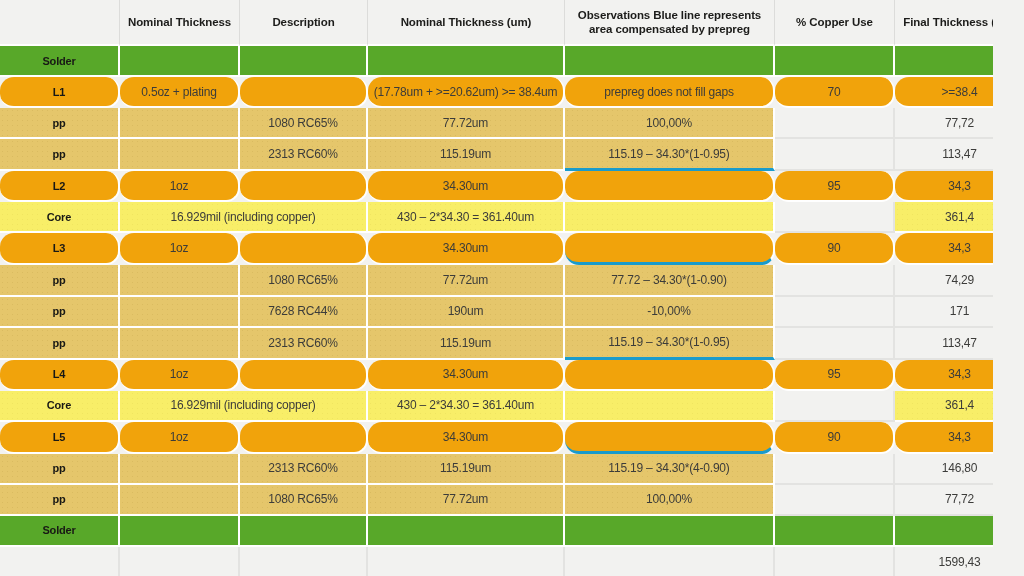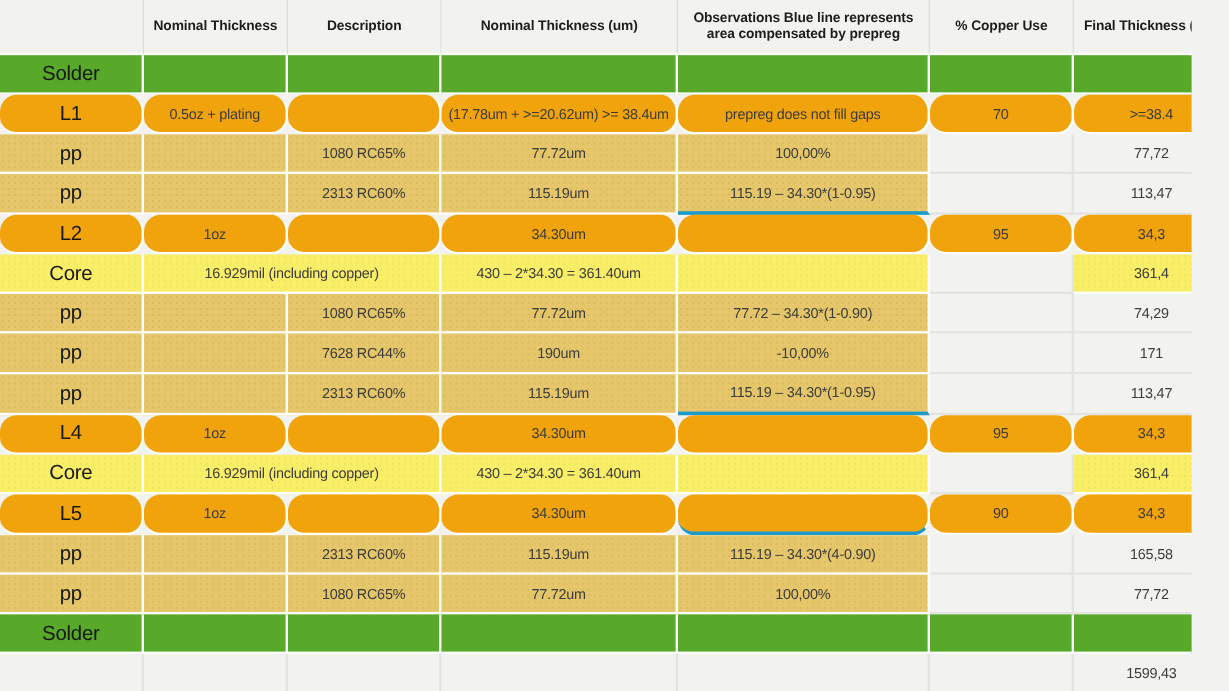--- a/index.html
+++ b/index.html
@@ -51,9 +51,9 @@
   tbody td:last-child { border-right: none; margin-top: 12px; }
   tbody tr:last-child td { border-bottom: none; }
   td.label-cell {
-    font-weight: normal;
+    font-weight: bold;
     color: #181815;
-    font-size: 17px;
+    font-size: 11px;
   }
   
   td.green  { background: var(--green); }

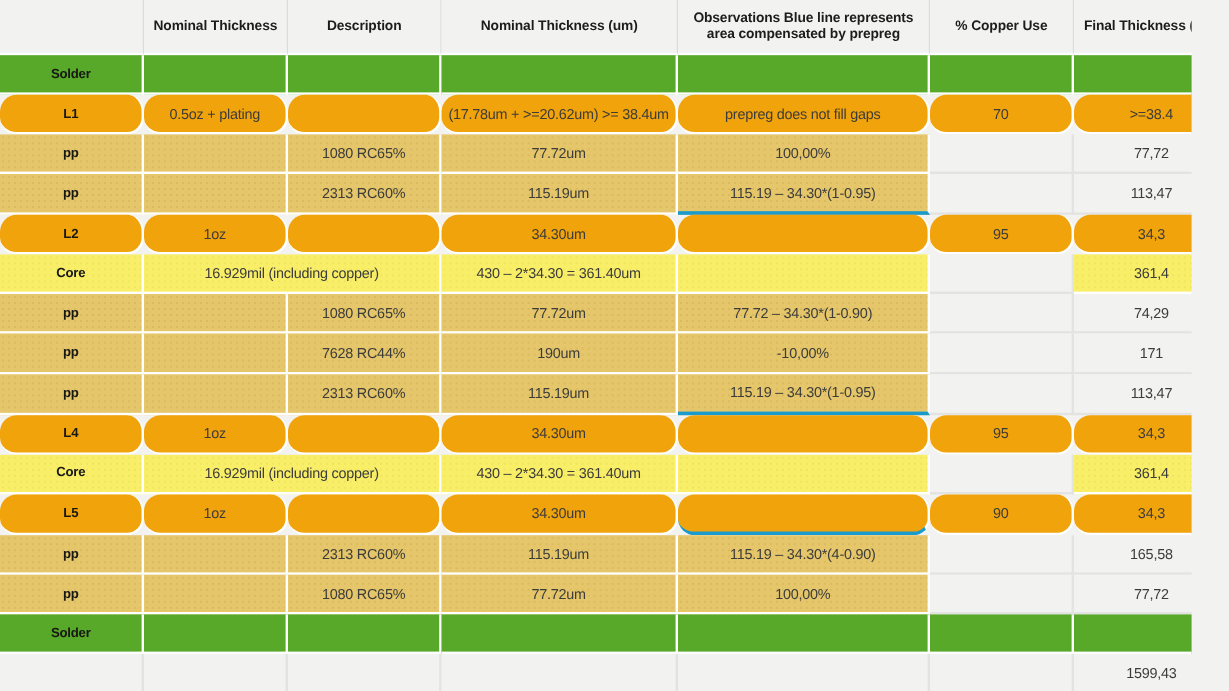--- a/index.html
+++ b/index.html
@@ -157,6 +157,15 @@
           <td class="yellow">361,4</td>
         </tr>
         <tr>
+          <td class="orange label-cell">L3</td>
+          <td class="orange">1oz</td>
+          <td class="orange"></td>
+          <td class="orange">34.30um</td>
+          <td class="orange blue-bottom"></td>
+          <td class="orange">90</td>
+          <td class="orange">34,3</td>
+        </tr>
+        <tr>
           <td class="tan label-cell">pp</td>
           <td class="tan"></td>
           <td class="tan">1080 RC65%</td>

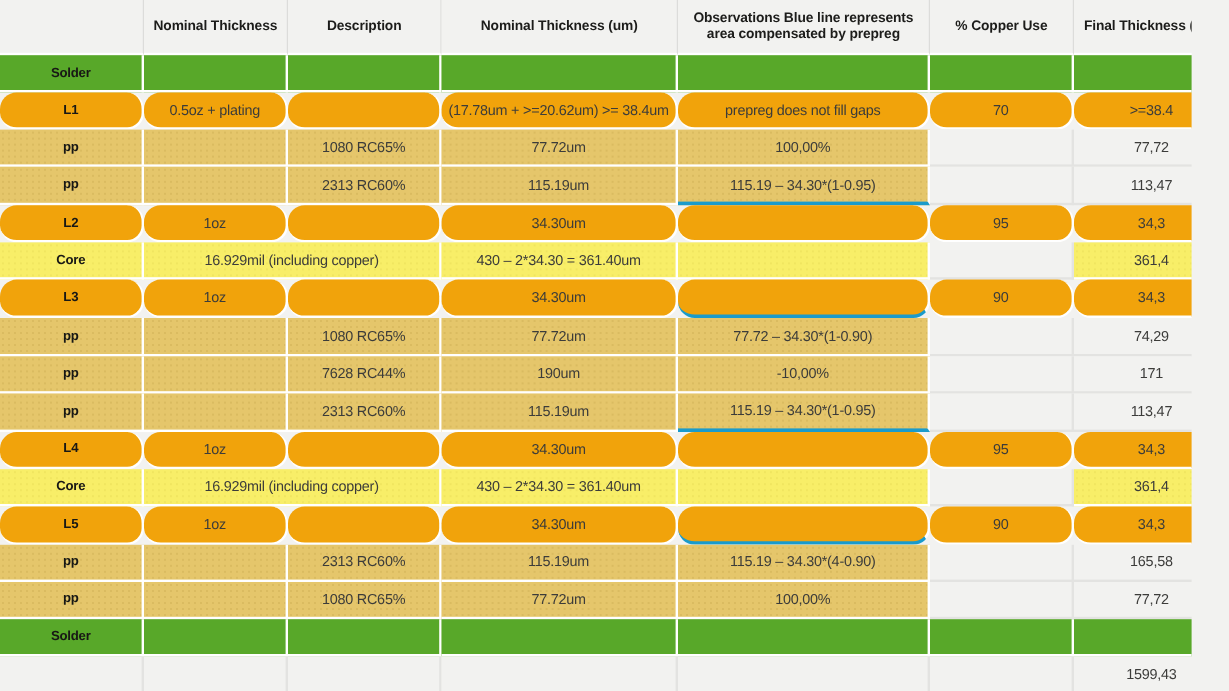--- a/index.html
+++ b/index.html
@@ -225,7 +225,7 @@
           <td class="tan">115.19um</td>
           <td class="tan">115.19 – 34.30*(4-0.90)</td>
           <td class="light"></td>
-          <td class="light">165,58</td>
+          <td class="light">146,80</td>
         </tr>
         <tr>
           <td class="tan label-cell">pp</td>

